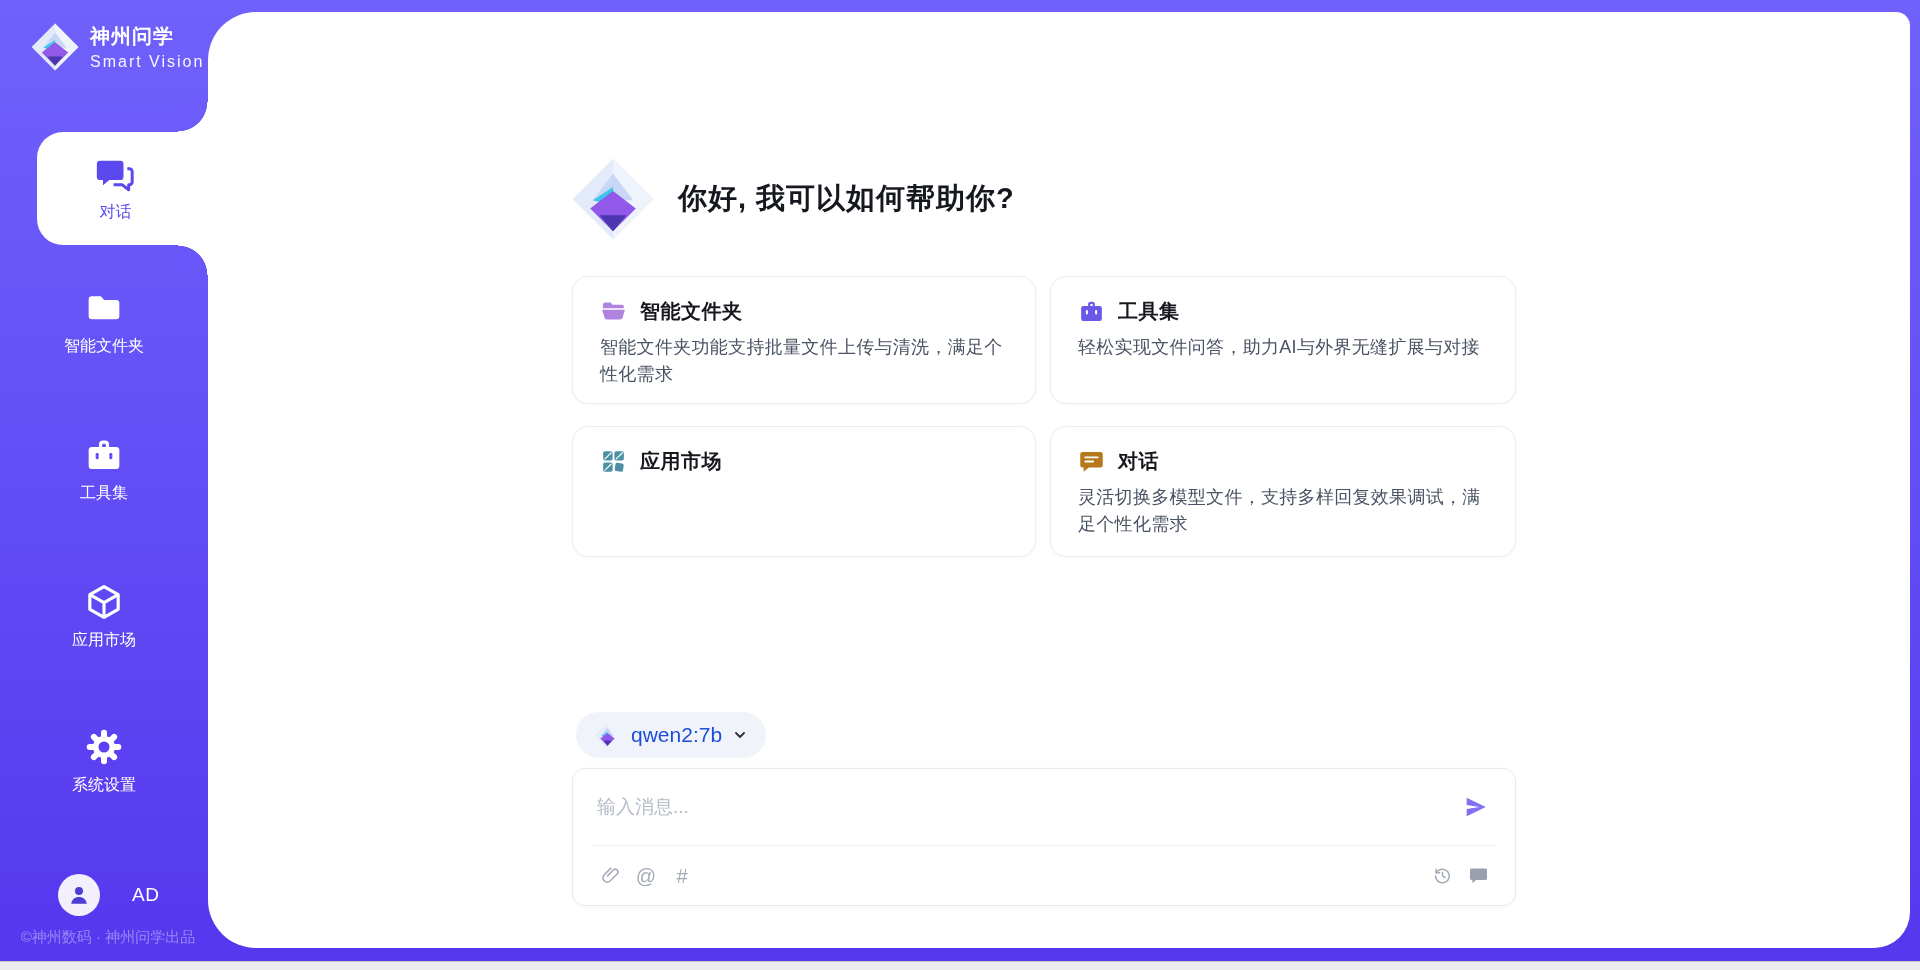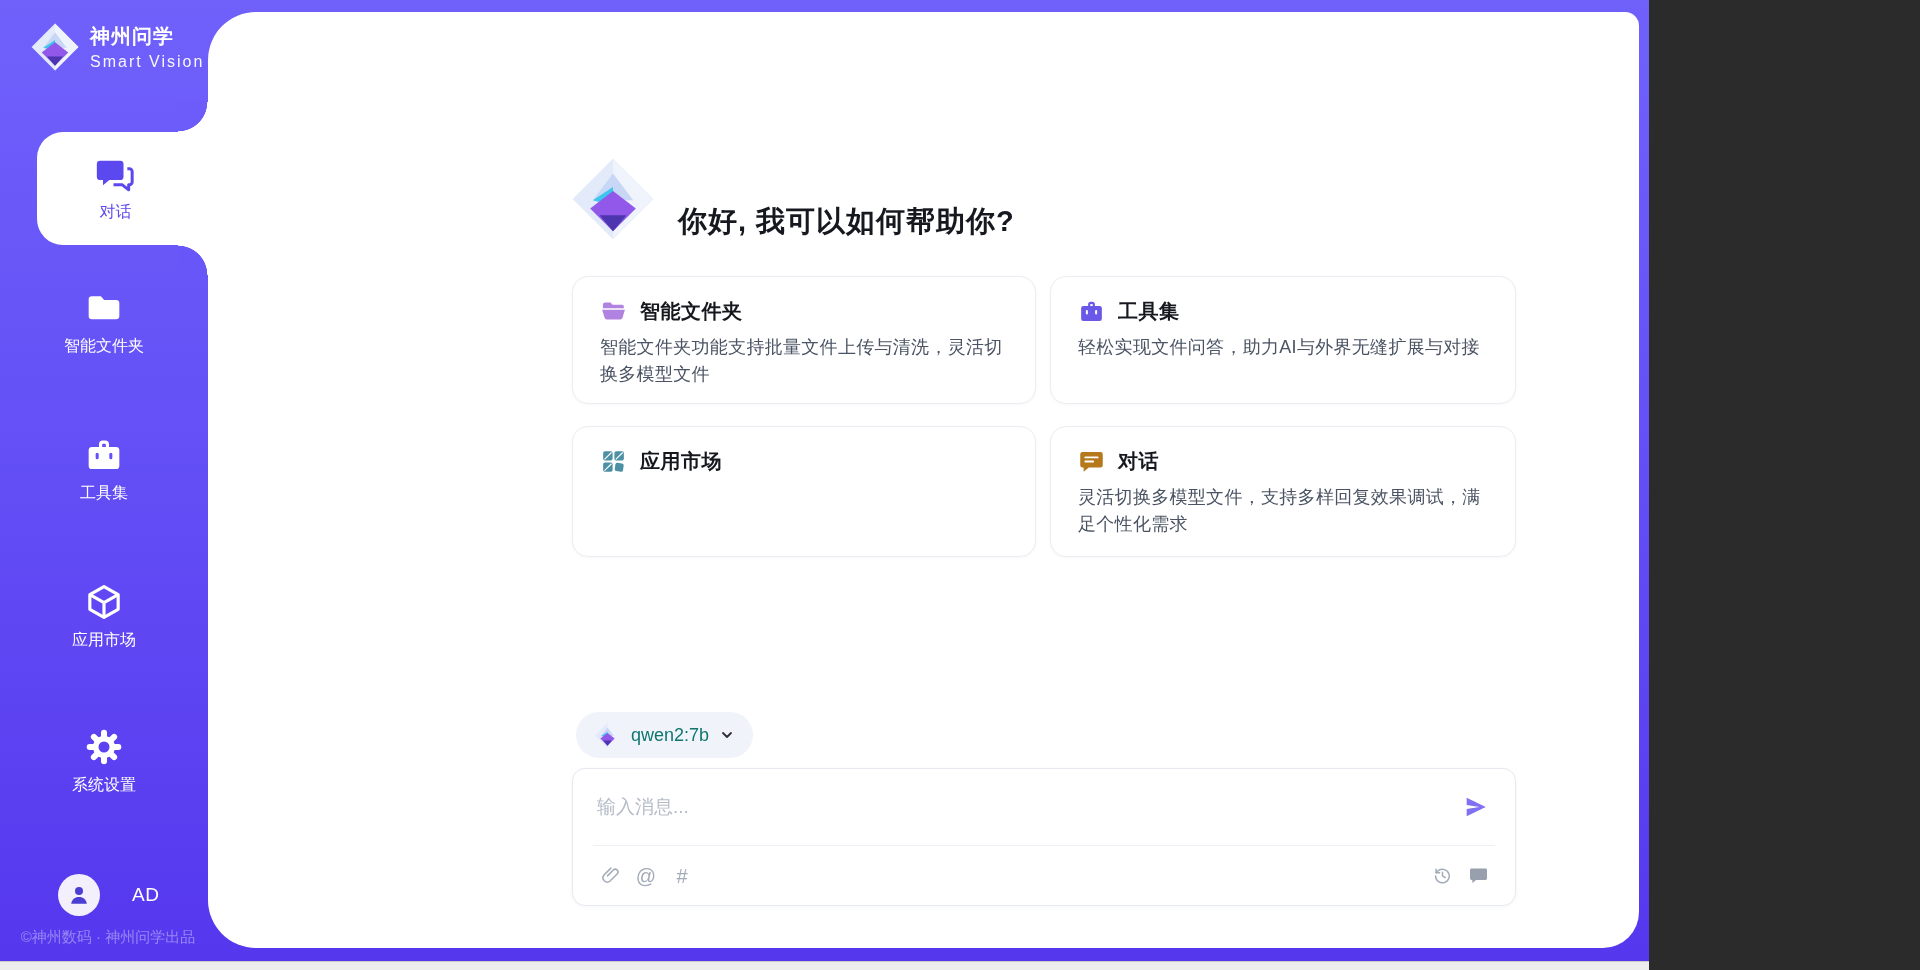--- a/index.html
+++ b/index.html
@@ -5,7 +5,7 @@
   * { margin:0; padding:0; box-sizing:border-box; }
   html,body { background:#2b2b2b; }
   body { font-family:"Liberation Sans","DejaVu Sans",sans-serif; }
-  .stage { position:relative; width:1649px; height:970px; overflow:hidden;
+  .stage { position:relative; width:1920px; height:970px; overflow:hidden;
            background:linear-gradient(180deg,#7061fb 0%, #6450f6 45%, #5537ee 100%); }
 
   

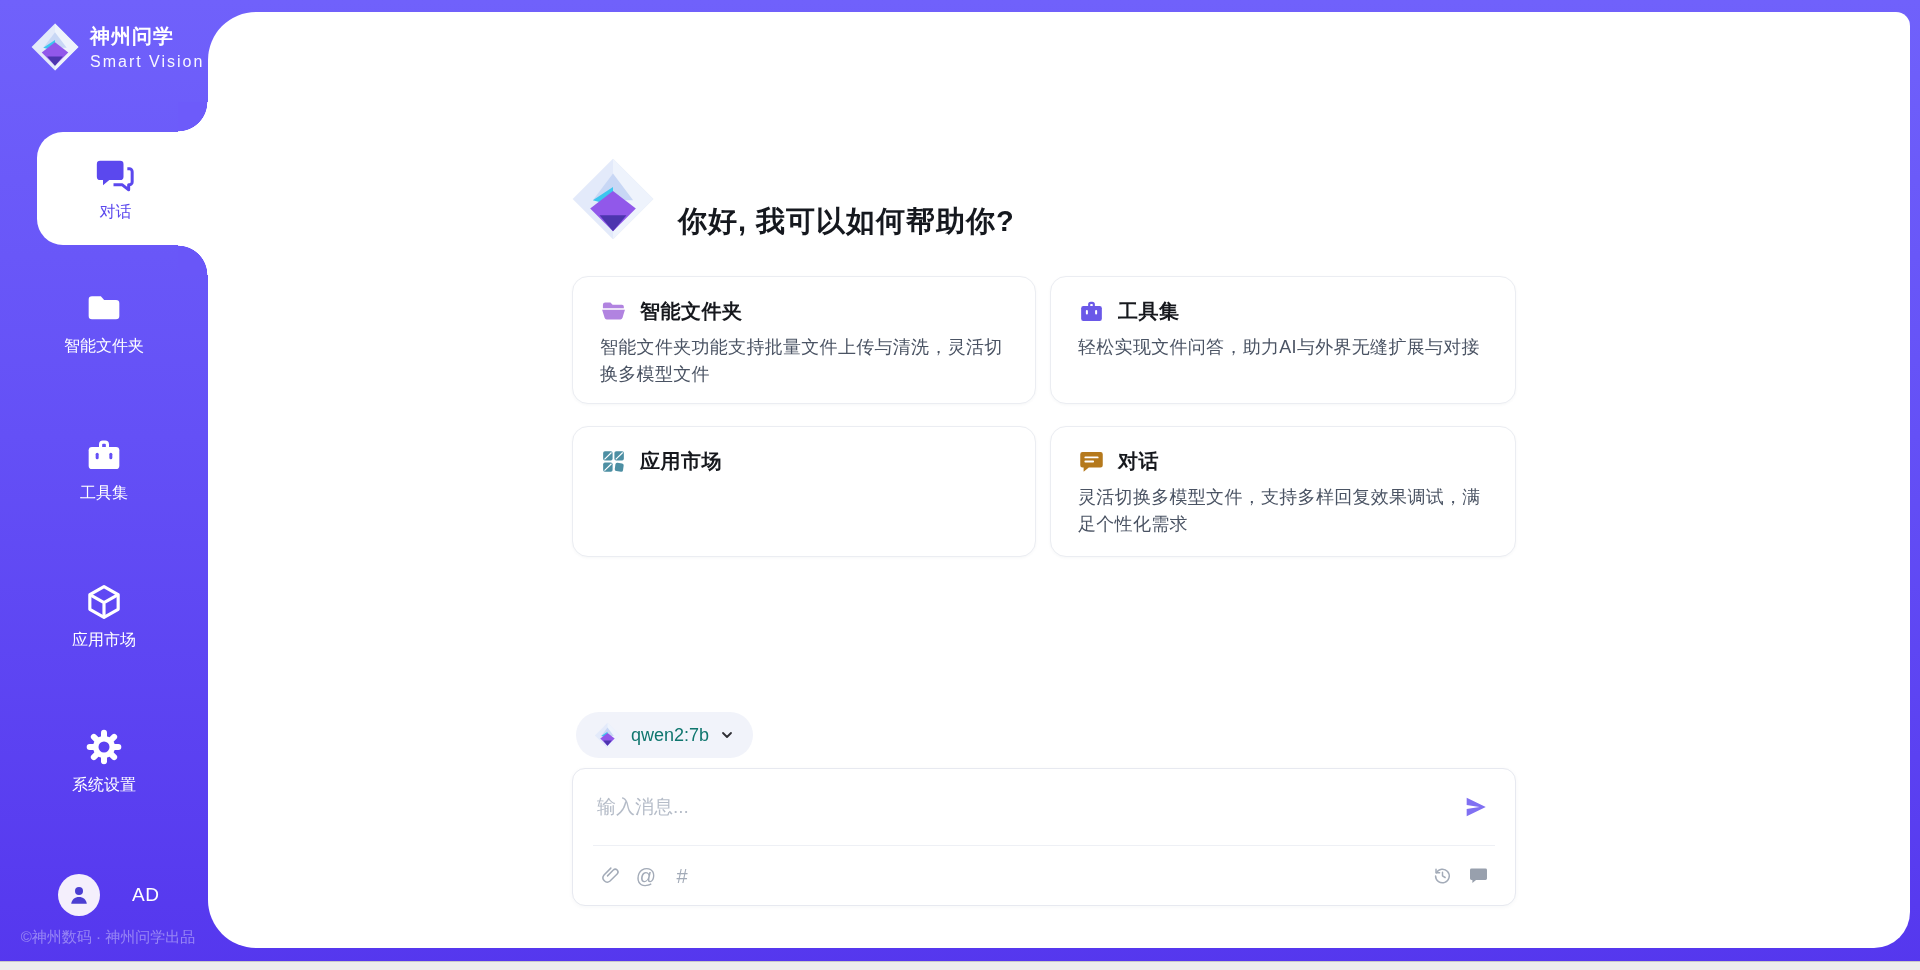--- a/index.html
+++ b/index.html
@@ -42,7 +42,7 @@
   .panel { position:absolute; left:208px; top:12px; right:10px; bottom:22px; background:#fff;
            border-radius:48px 14px 36px 48px; }
 
-  .greeting { position:absolute; left:570px; top:156px; display:flex; align-items:flex-end; gap:22px; }
+  .greeting { position:absolute; left:570px; top:156px; display:flex; align-items:center; gap:22px; }
   .gem-hero { width:86px; height:86px; }
   .greeting h1 { font-size:29px; font-weight:700; color:#15181e; letter-spacing:1px; }
 

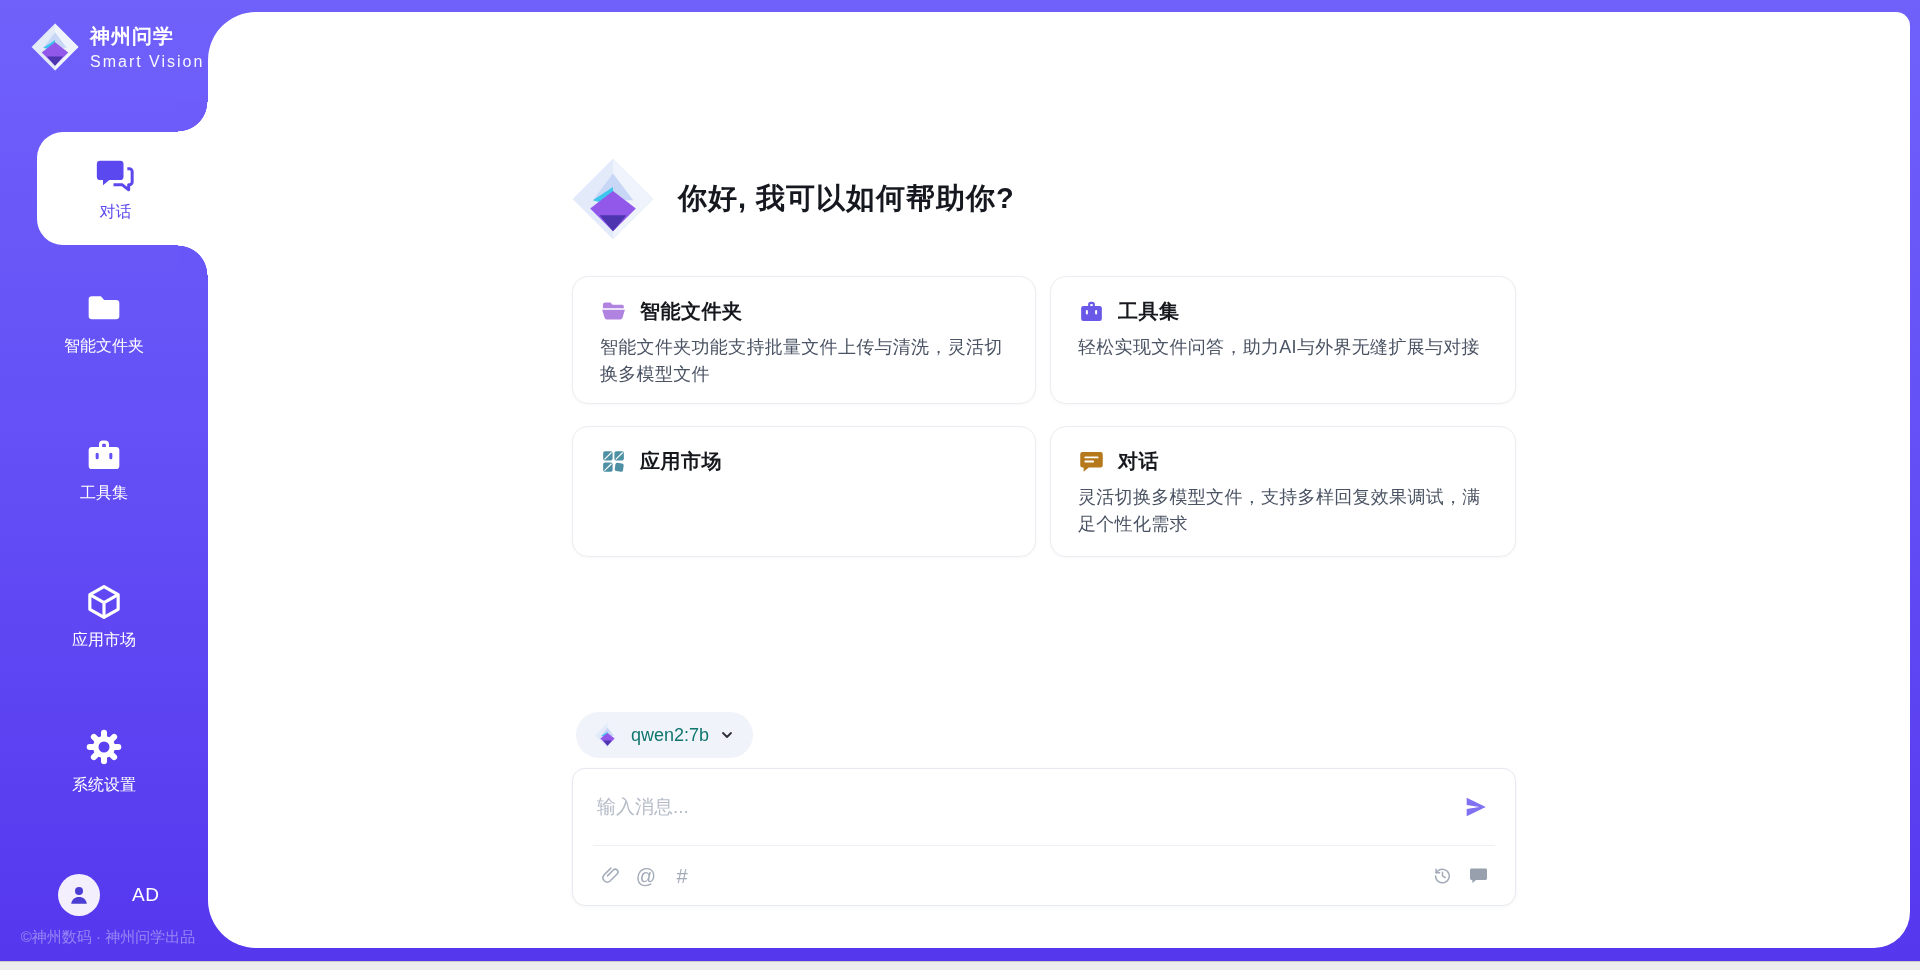--- a/index.html
+++ b/index.html
@@ -212,7 +212,7 @@
       </span>
       <span class="card-title">智能文件夹</span>
     </div>
-    <p class="card-desc">智能文件夹功能支持批量文件上传与清洗，灵活切换多模型文件</p>
+    <p class="card-desc">智能文件夹功能支持批量文件上传与清洗，满足个性化需求</p>
   </div>
 
   <div class="card card-2">

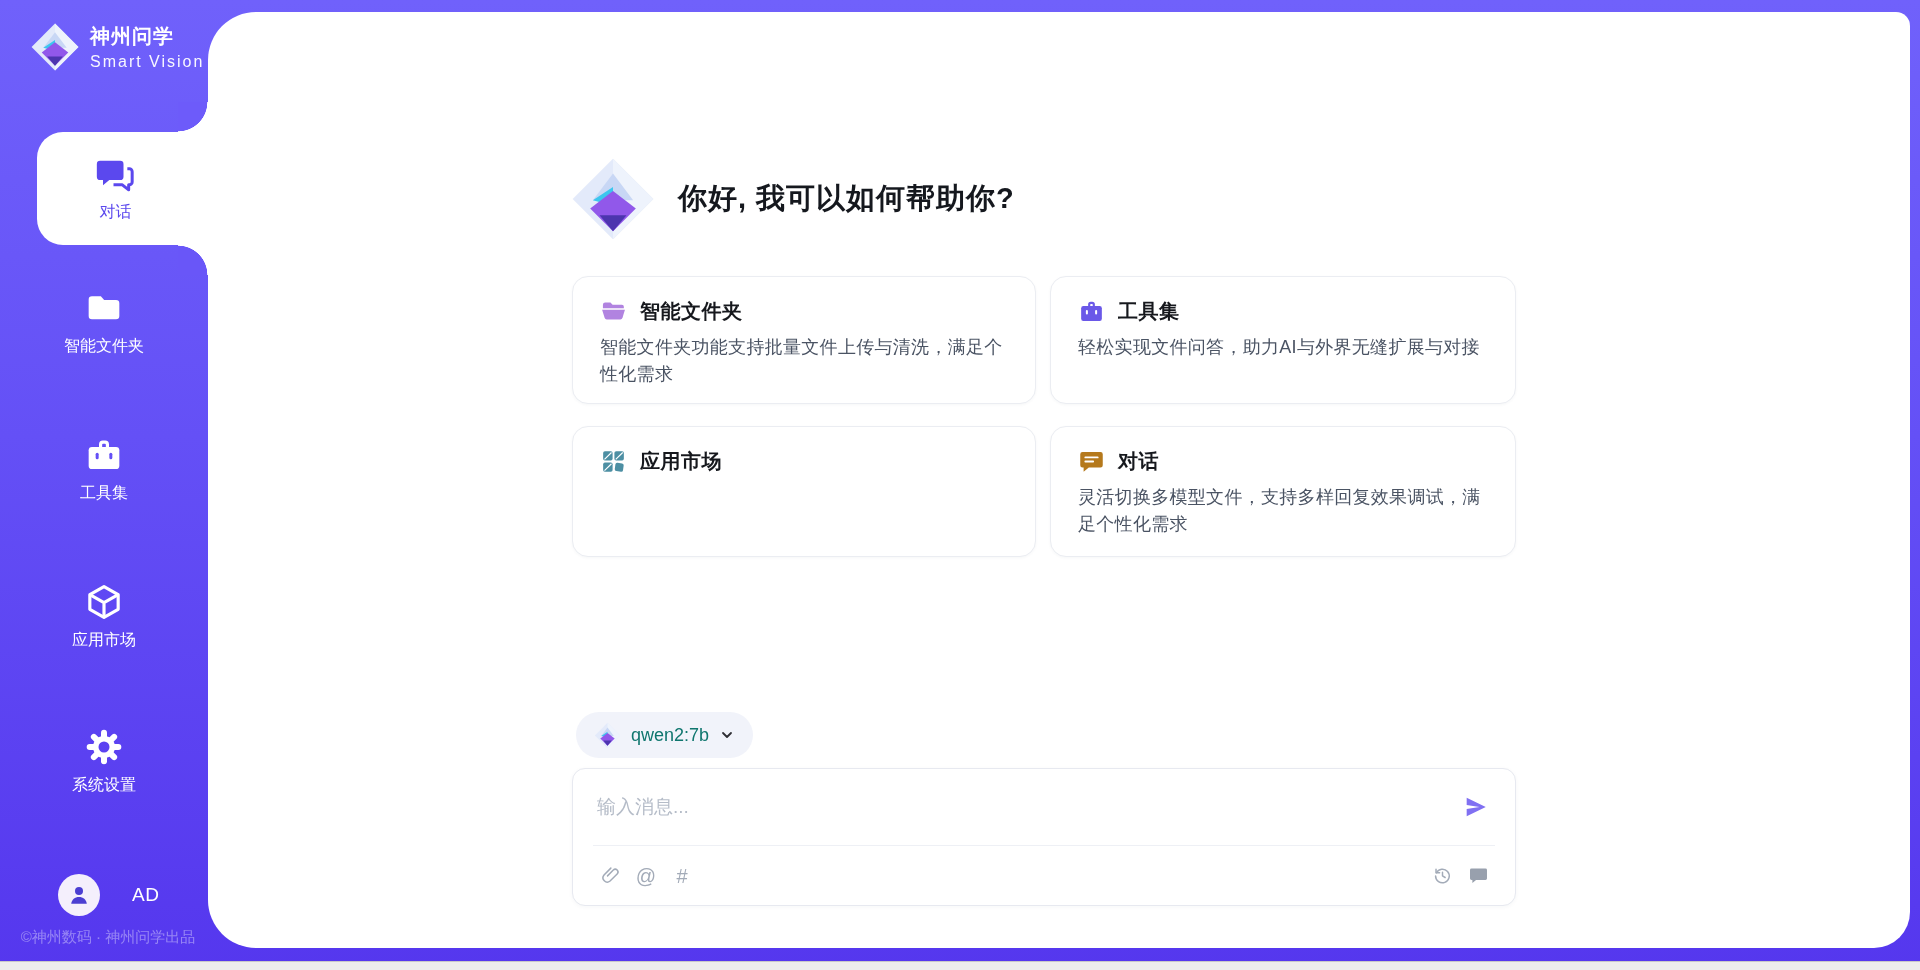--- a/index.html
+++ b/index.html
@@ -61,7 +61,7 @@
   .model-pill { position:absolute; left:576px; top:712px; height:46px; padding:0 18px; background:#f1f3fa;
                 border-radius:23px; display:flex; align-items:center; gap:10px; cursor:pointer; border:none; }
   .gem-pill { width:27px; height:27px; }
-  .model-name { font-size:18px; color:#0f766e; }
+  .model-name { font-size:21px; color:#1d4ed8; }
   .chev { width:16px; height:16px; }
 
   .composer { position:absolute; left:572px; top:768px; width:944px; height:138px; background:#fff;

